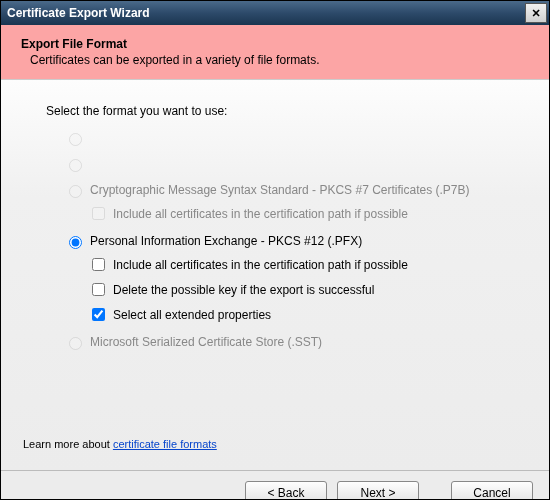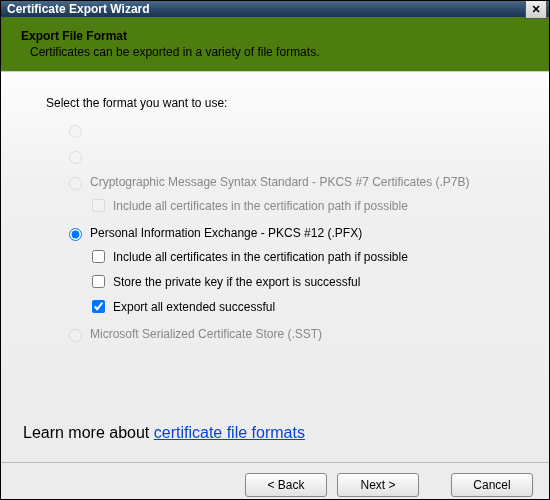--- a/index.html
+++ b/index.html
@@ -17,7 +17,7 @@
   .titlebar {
     background: linear-gradient(to bottom, #4a6a8a 0%, #2d4a6a 50%, #1a3550 100%);
     color: #fff;
-    height: 16px;
+    height: 24px;
     display: flex;
     align-items: center;
     justify-content: space-between;

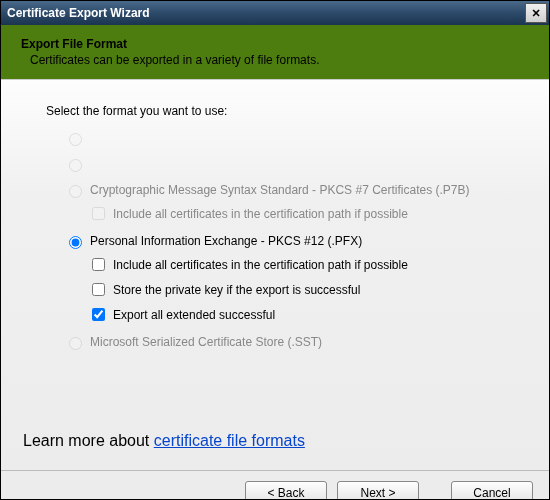--- a/index.html
+++ b/index.html
@@ -41,7 +41,7 @@
     cursor: default;
   }
   .header-section {
-    background: #4d7c0f;
+    background: #fca5a5;
     padding: 12px 20px 12px 20px;
     border-bottom: 1px solid #ccc;
   }

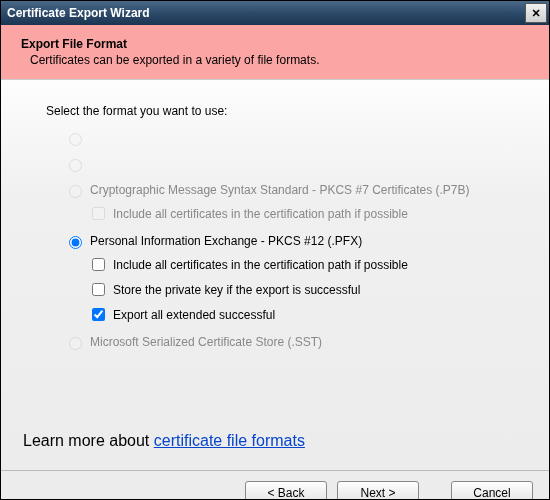--- a/index.html
+++ b/index.html
@@ -165,7 +165,7 @@
   </div>
   <div class="suboption">
     <input type="checkbox" style="">
-    <span>Store the private key if the export is successful</span>
+    <span>Delete the possible key if the export is successful</span>
   </div>
   <div class="suboption">
     <input type="checkbox" checked="" style="">

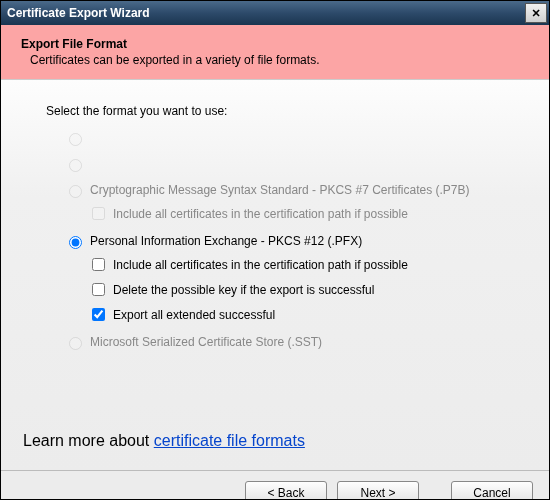--- a/index.html
+++ b/index.html
@@ -169,7 +169,7 @@
   </div>
   <div class="suboption">
     <input type="checkbox" checked="" style="">
-    <span>Export all extended successful</span>
+    <span>Select all extended properties</span>
   </div>
 
   <div class="option disabled">

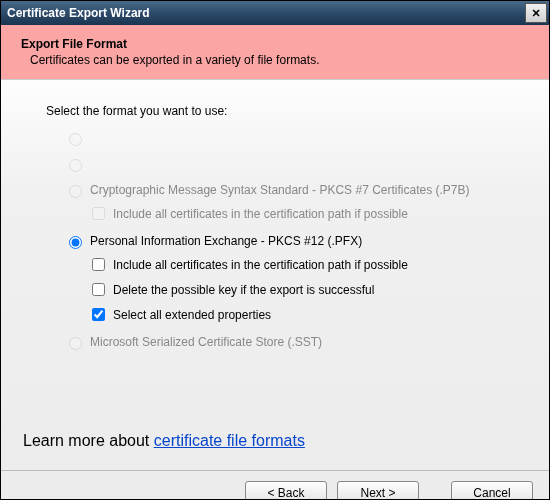--- a/index.html
+++ b/index.html
@@ -87,7 +87,7 @@
     position: absolute;
     bottom: 20px;
     left: 22px;
-    font-size: 16px;
+    font-size: 11px;
     color: #000;
   }
   .learn-more a {

